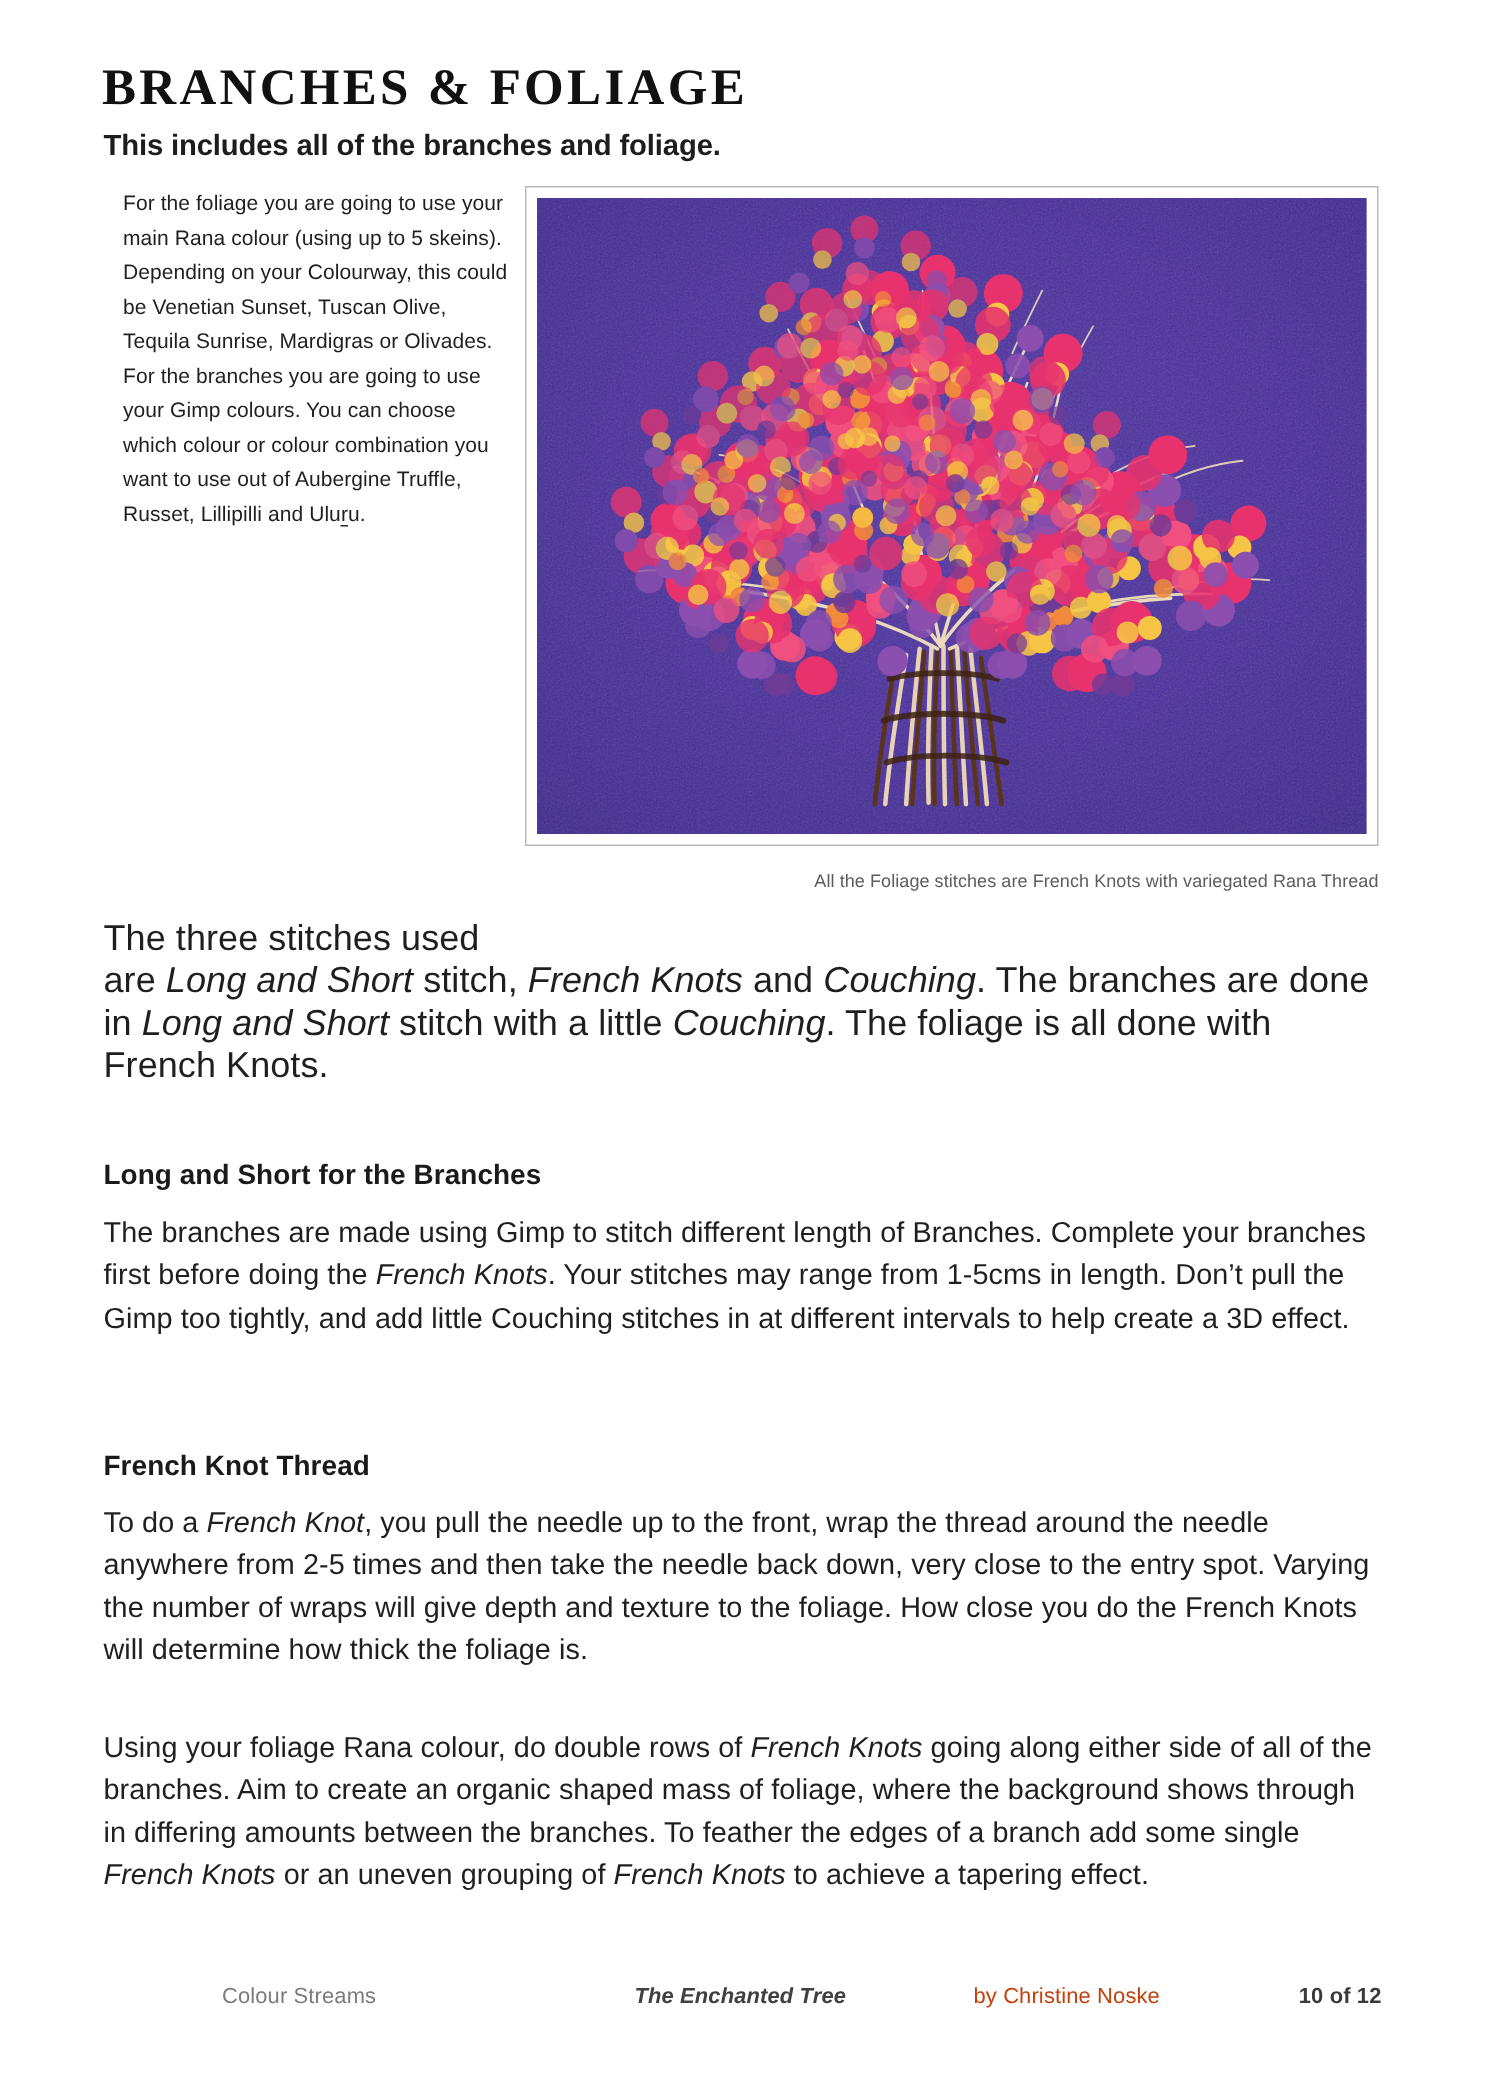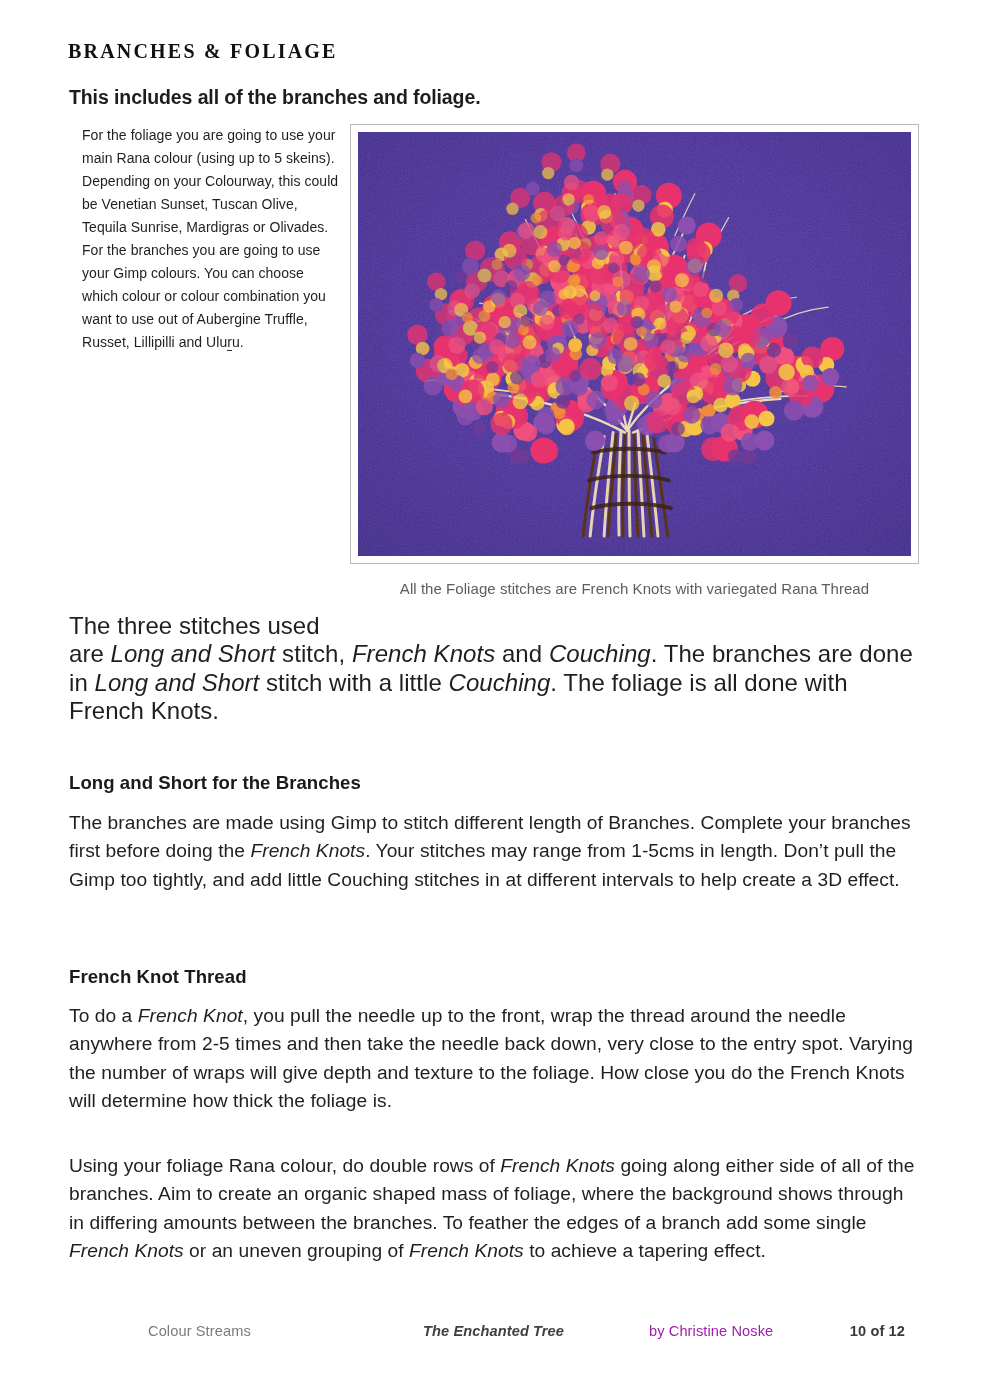--- a/index.html
+++ b/index.html
@@ -28,7 +28,7 @@
     left: 68px;
     top: 40px;
     font-family: "Liberation Serif", serif;
-    font-size: 20px;
+    font-size: 34px;
     font-weight: 700;
     letter-spacing: 2.2px;
     color: #111111;

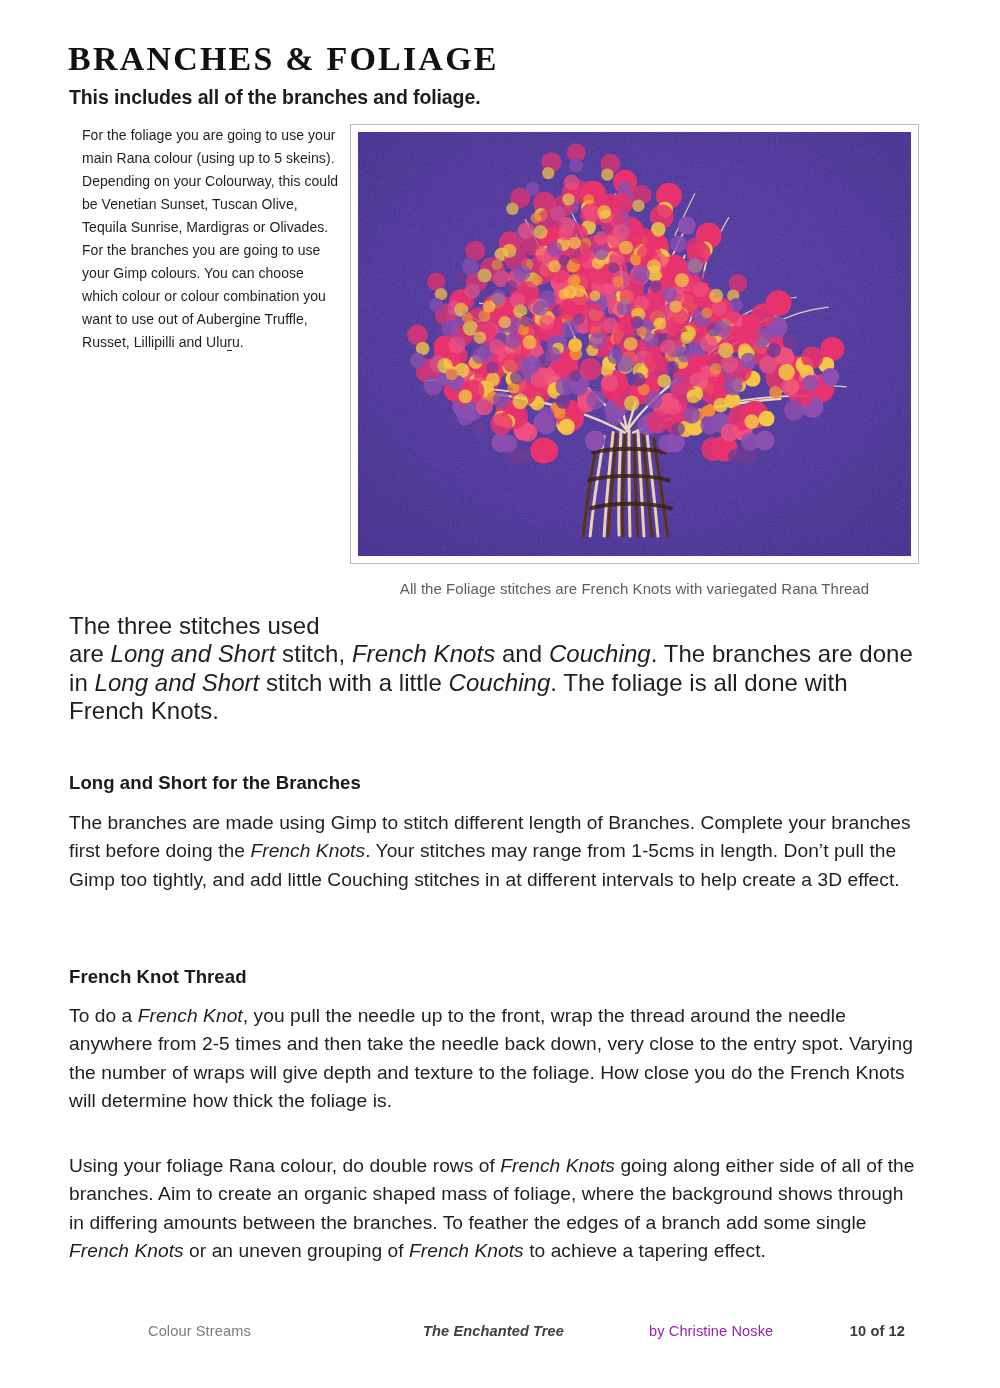--- a/index.html
+++ b/index.html
@@ -77,8 +77,8 @@
     left: 350px;
     top: 580px;
     width: 569px;
-    text-align: center;
-    font-size: 15px;
+    text-align: right;
+    font-size: 12px;
     color: #5d5d5d;
     letter-spacing: 0.05px;
   }

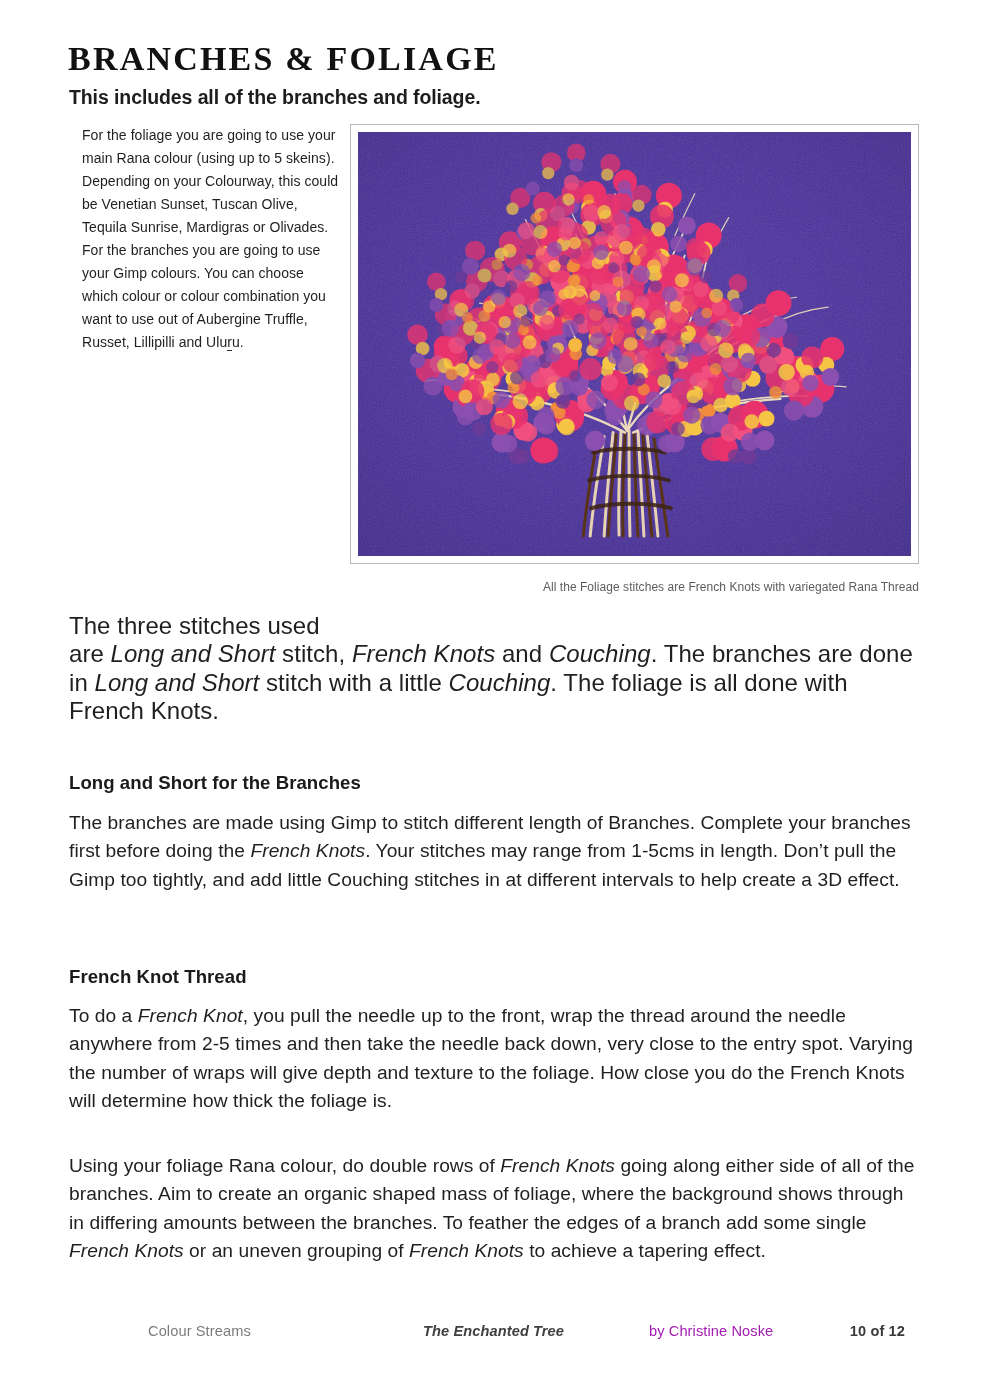--- a/index.html
+++ b/index.html
@@ -172,7 +172,7 @@
     position: absolute;
     left: 580px;
     top: 0;
-    color: #a21caf;
+    color: #c2410c;
     letter-spacing: 0.1px;
   }
   .footer .f-page {

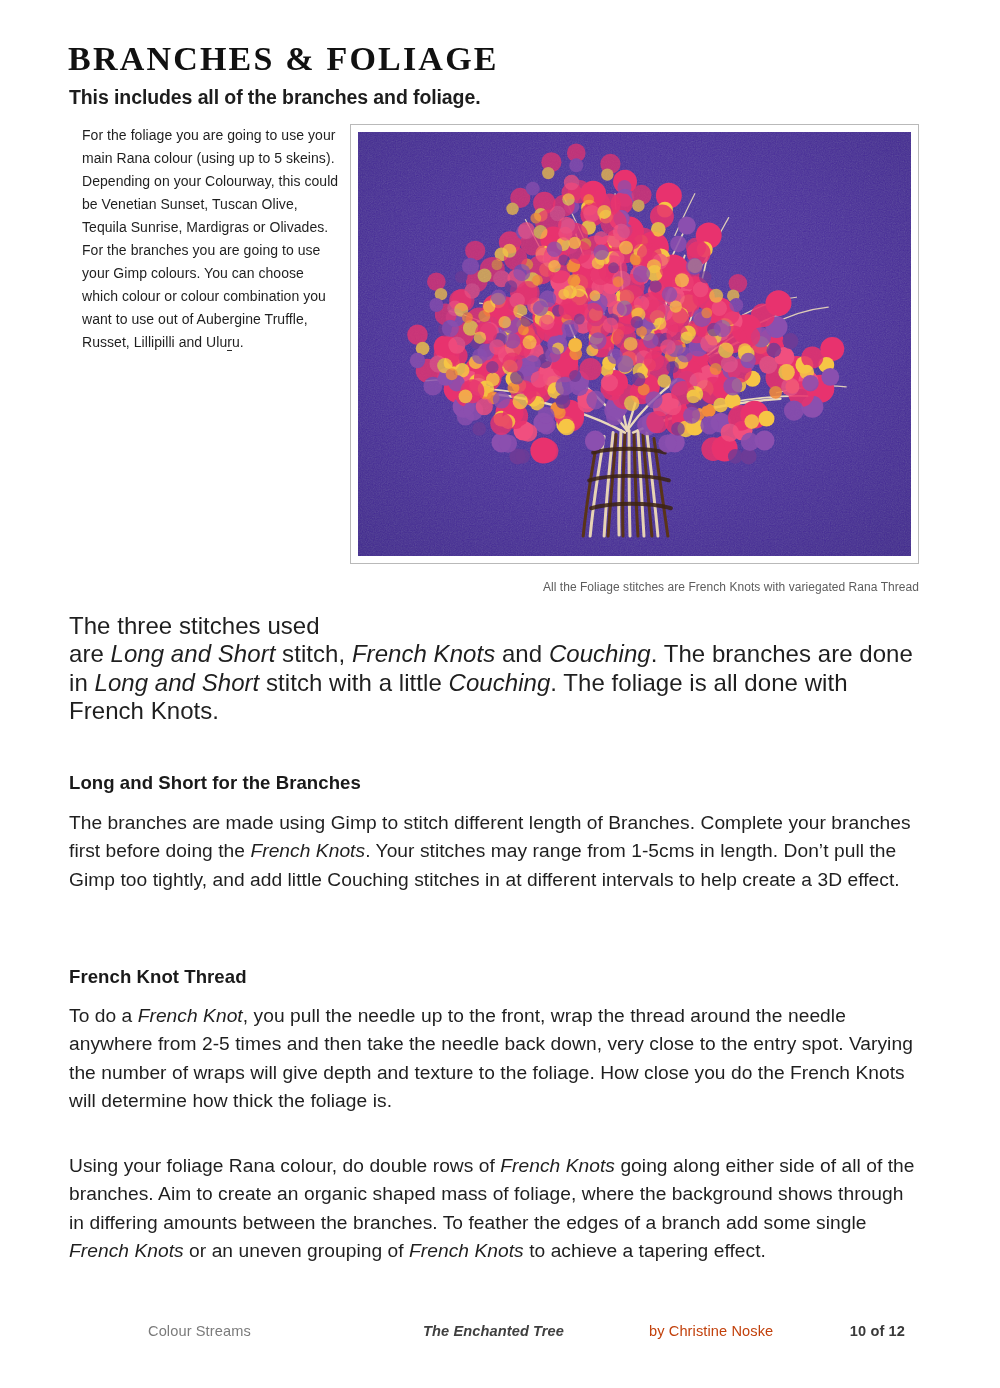--- a/index.html
+++ b/index.html
@@ -177,7 +177,7 @@
   }
   .footer .f-page {
     position: absolute;
-    right: 16px;
+    right: 0;
     top: 0;
     font-weight: 700;
     color: #3a3a3a;

